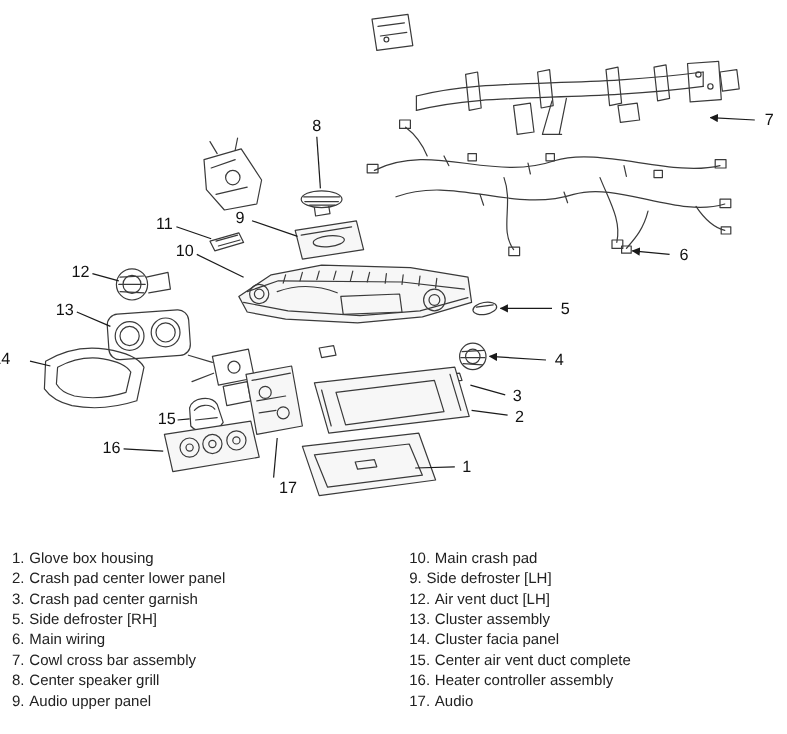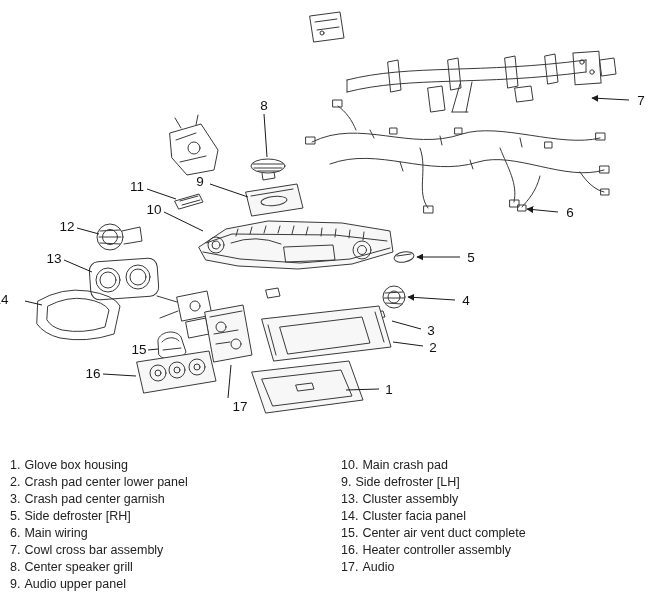--- a/index.html
+++ b/index.html
@@ -310,6 +310,9 @@
           <span class="legend-num">9.</span><span>Side defroster [LH]</span>
         </div>
         <div class="legend-item">
+          <span class="legend-num">12.</span><span>Air vent duct [LH]</span>
+        </div>
+        <div class="legend-item">
           <span class="legend-num">13.</span><span>Cluster assembly</span>
         </div>
         <div class="legend-item">

